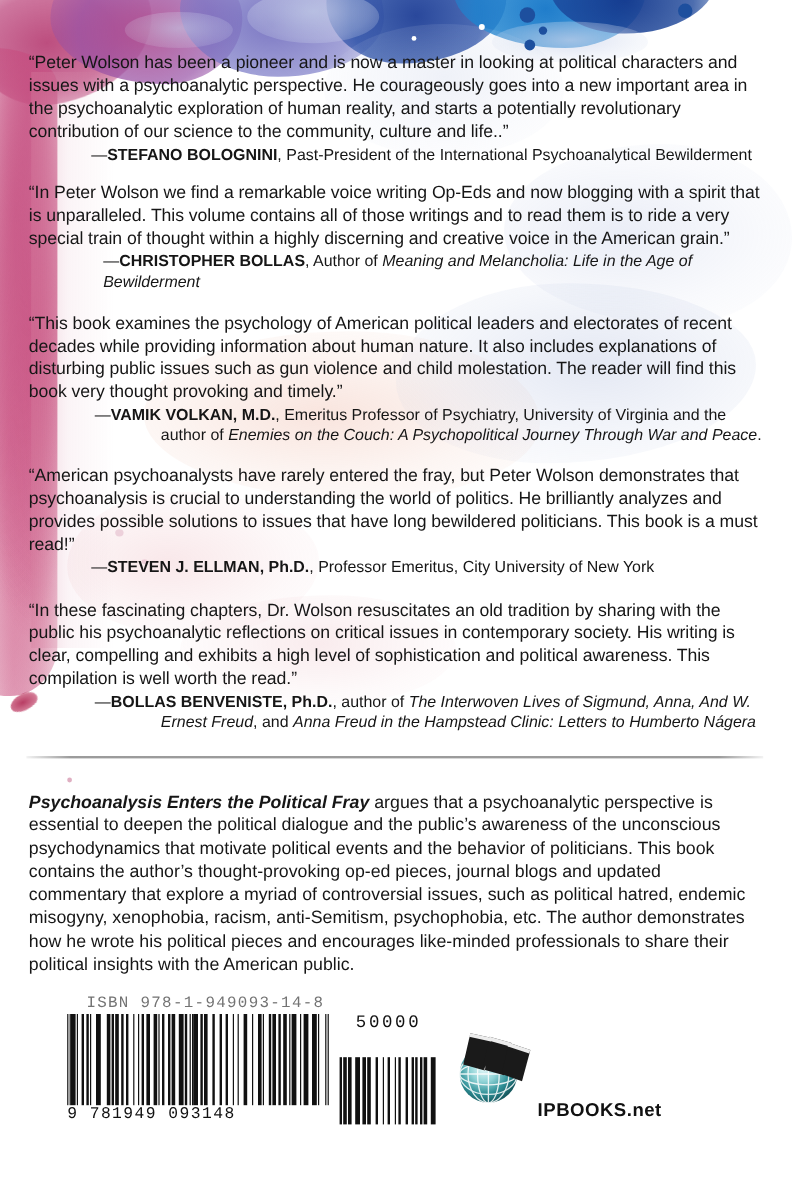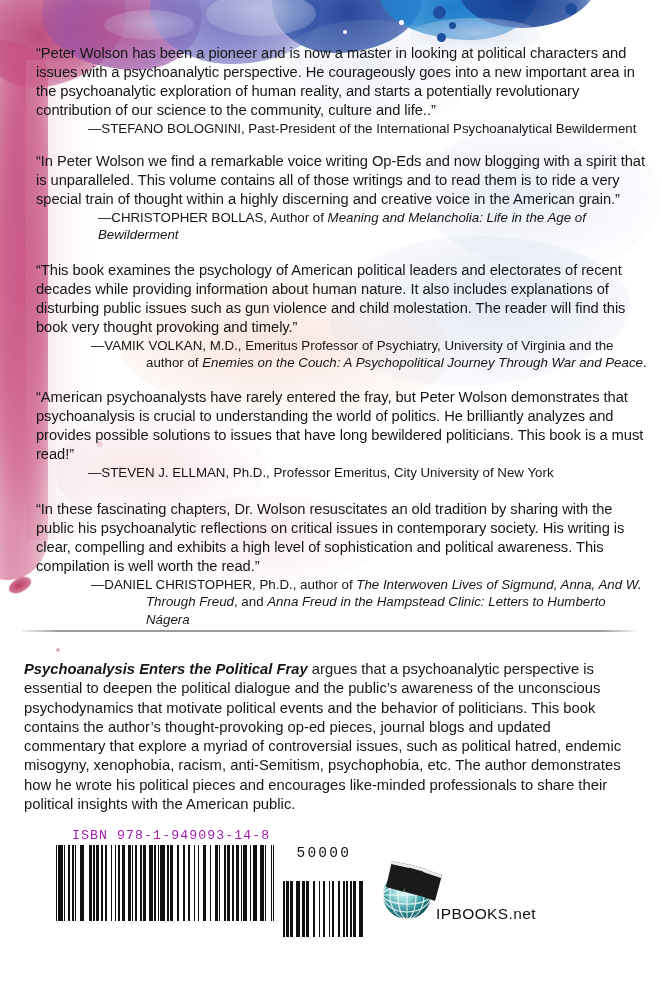--- a/index.html
+++ b/index.html
@@ -162,7 +162,7 @@
 
   .quote-block {
     position: absolute;
-    left: 36px;
+    left: 24px;
     width: 616px;
     color: #181818;
   }

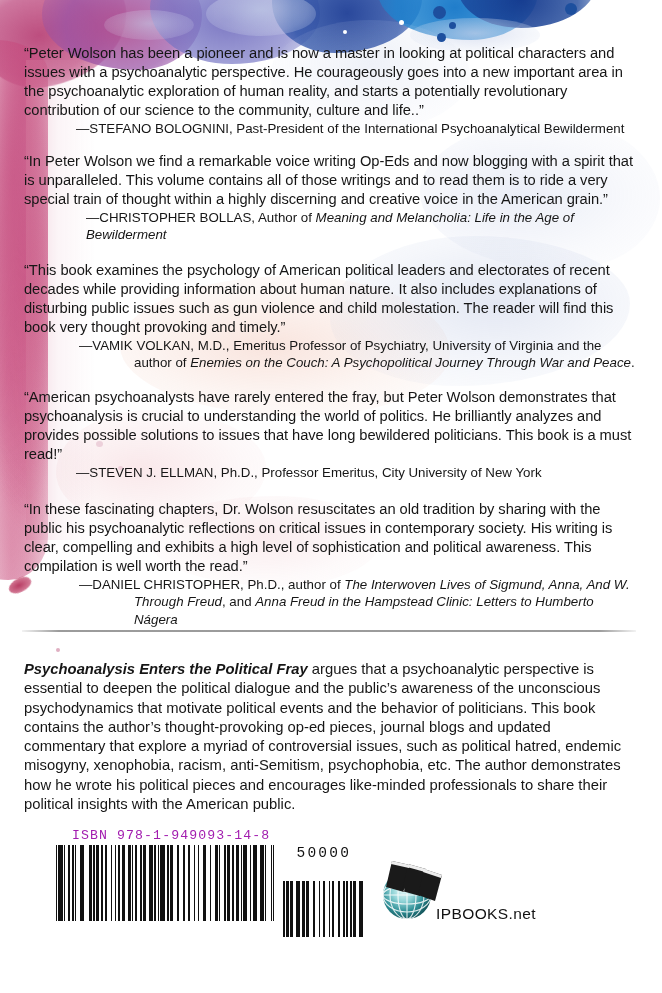--- a/index.html
+++ b/index.html
@@ -184,7 +184,7 @@
   .attrib.indent-c { padding-left: 110px; }
   .attrib.indent-d { padding-left: 55px; }
   .attrib.indent-e { padding-left: 52px; }
-  .attrib b { font-weight: normal; }
+  .attrib b { font-weight: bold; }
   .attrib i, .quote-text i { font-style: italic; }
 
   #divider {

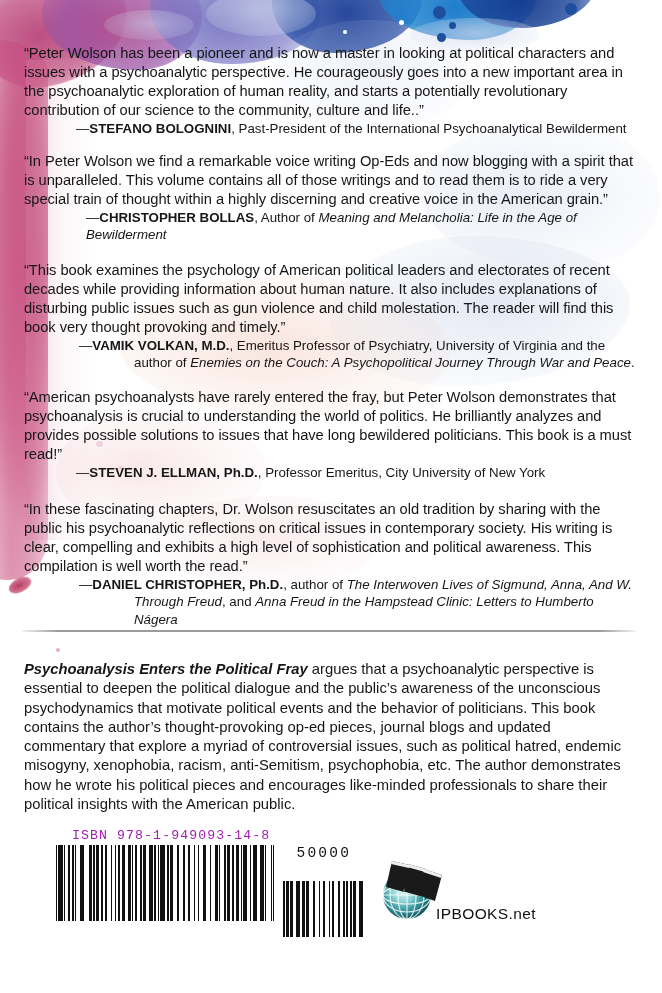--- a/index.html
+++ b/index.html
@@ -359,7 +359,7 @@
 
     <div class="quote-block" style="top:500px;">
       <p class="quote-text">“In these fascinating chapters, Dr. Wolson resuscitates an old tradition by sharing with the public his psychoanalytic reflections on critical issues in contemporary society. His writing is clear, compelling and exhibits a high level of sophistication and political awareness. This compilation is well worth the read.”</p>
-      <p class="attrib indent-d"><span>—</span><b>DANIEL CHRISTOPHER, Ph.D.</b><span>, author of </span><i>The Interwoven Lives of Sigmund, Anna, And W.</i></p>
+      <p class="attrib indent-d"><span>—</span><b>BOLLAS BENVENISTE, Ph.D.</b><span>, author of </span><i>The Interwoven Lives of Sigmund, Anna, And W.</i></p>
       <p class="attrib indent-c"><i>Through Freud</i><span>, and </span><i>Anna Freud in the Hampstead Clinic: Letters to Humberto Nágera</i></p>
     </div>
 

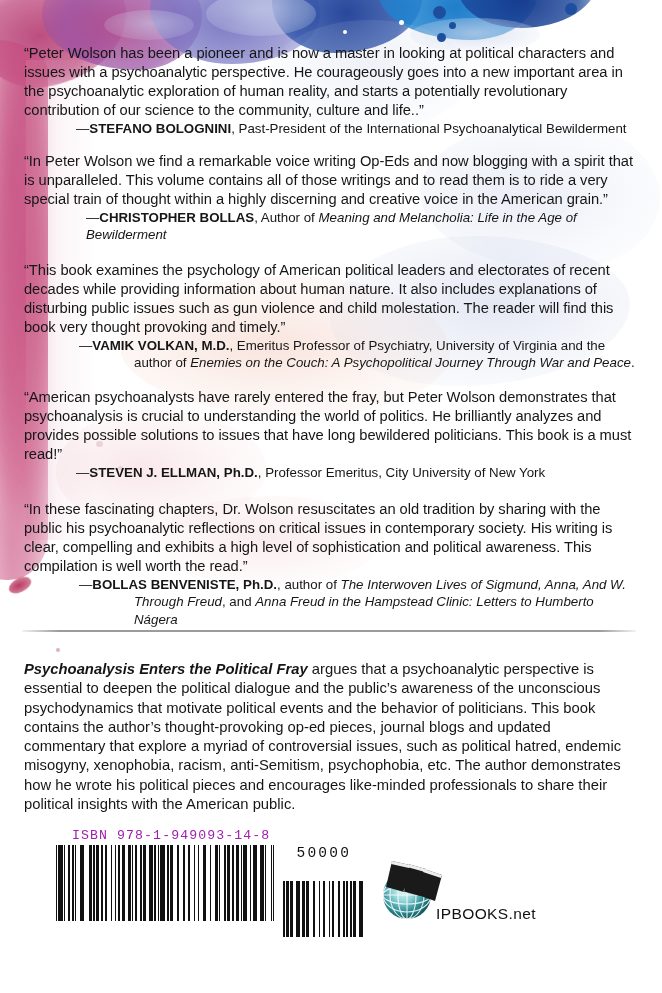--- a/index.html
+++ b/index.html
@@ -360,7 +360,7 @@
     <div class="quote-block" style="top:500px;">
       <p class="quote-text">“In these fascinating chapters, Dr. Wolson resuscitates an old tradition by sharing with the public his psychoanalytic reflections on critical issues in contemporary society. His writing is clear, compelling and exhibits a high level of sophistication and political awareness. This compilation is well worth the read.”</p>
       <p class="attrib indent-d"><span>—</span><b>BOLLAS BENVENISTE, Ph.D.</b><span>, author of </span><i>The Interwoven Lives of Sigmund, Anna, And W.</i></p>
-      <p class="attrib indent-c"><i>Through Freud</i><span>, and </span><i>Anna Freud in the Hampstead Clinic: Letters to Humberto Nágera</i></p>
+      <p class="attrib indent-c"><i>Ernest Freud</i><span>, and </span><i>Anna Freud in the Hampstead Clinic: Letters to Humberto Nágera</i></p>
     </div>
 
     <div id="divider"></div>

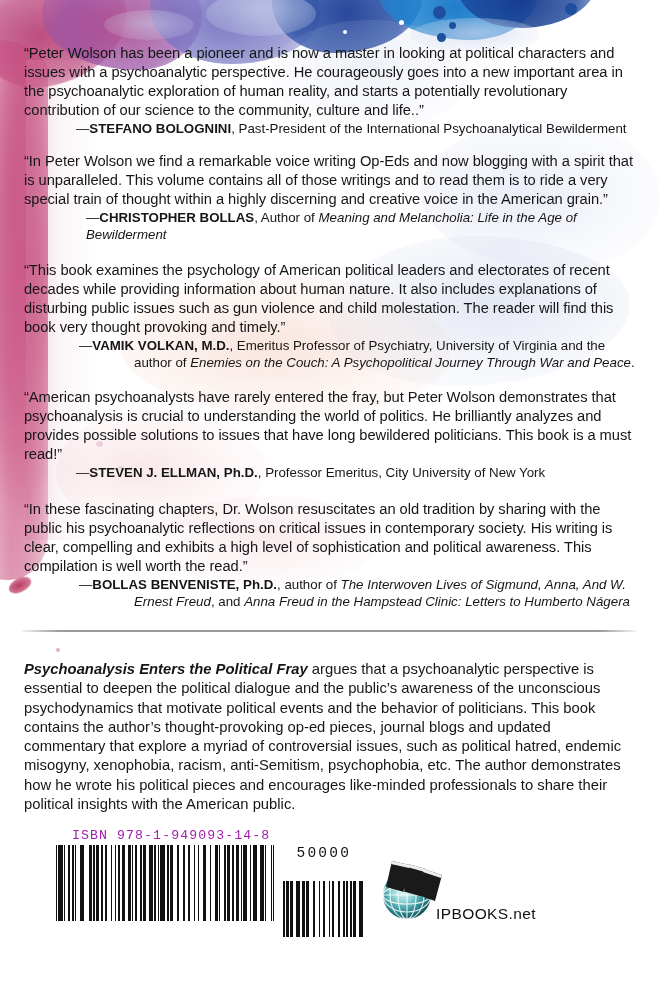--- a/index.html
+++ b/index.html
@@ -221,7 +221,7 @@
     font-family: "Liberation Mono", monospace;
     font-size: 13.2px;
     letter-spacing: 1.1px;
-    color: #a21caf;
+    color: #737373;
     margin: 0 0 2px 16px;
     white-space: nowrap;
   }

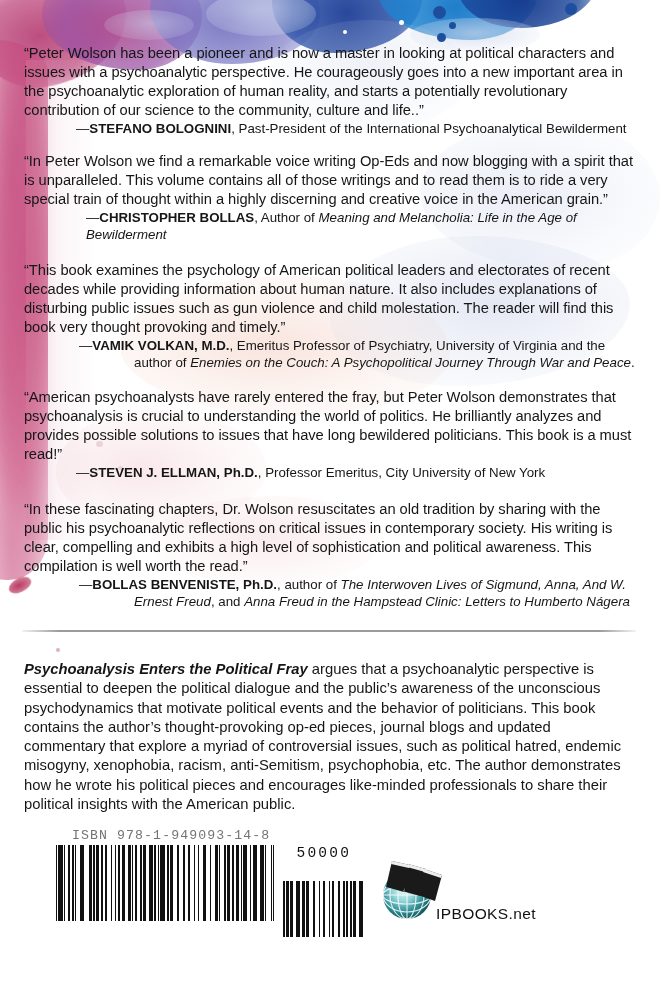--- a/index.html
+++ b/index.html
@@ -470,6 +470,7 @@
               <span style="width: 1.02px; background: transparent;"></span>
               <span style="width: 1.02px; background: rgb(17, 17, 17);"></span>
             </div>
+          <p id="ean-digits">9  781949  093148</p>
         </div>
         <div id="addon-wrap">
           <p id="addon-digits">50000</p>

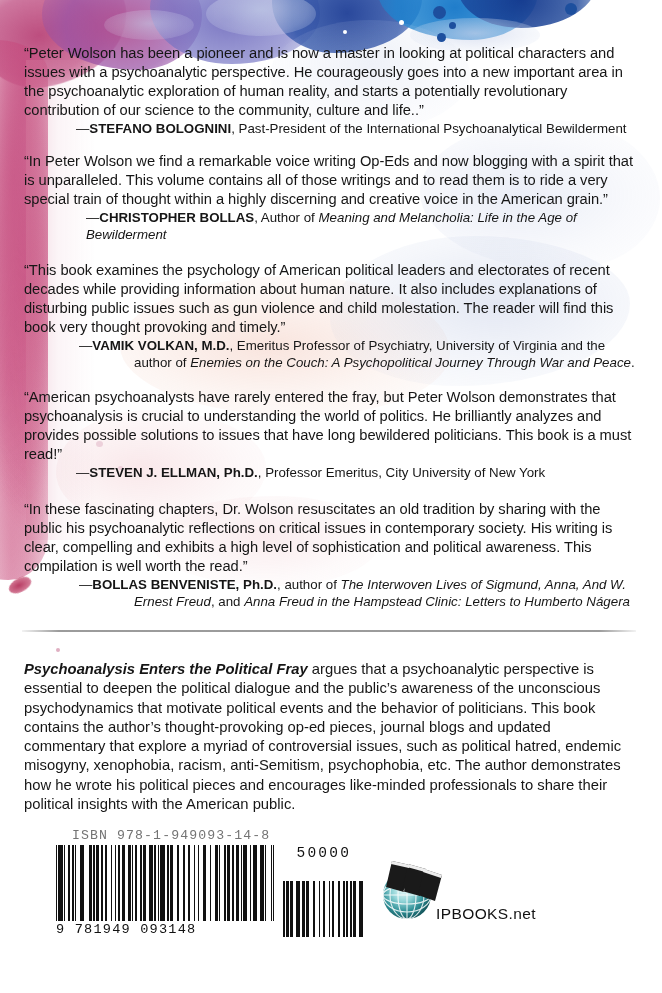--- a/index.html
+++ b/index.html
@@ -281,10 +281,10 @@
   }
   #logo-name {
     font-size: 15.5px;
-    font-weight: normal;
+    font-weight: bold;
     letter-spacing: 0.4px;
     color: #111;
-    margin: 0;
+    margin: 12px;
   }
   #logo-tagline {
     font-size: 10.8px;

